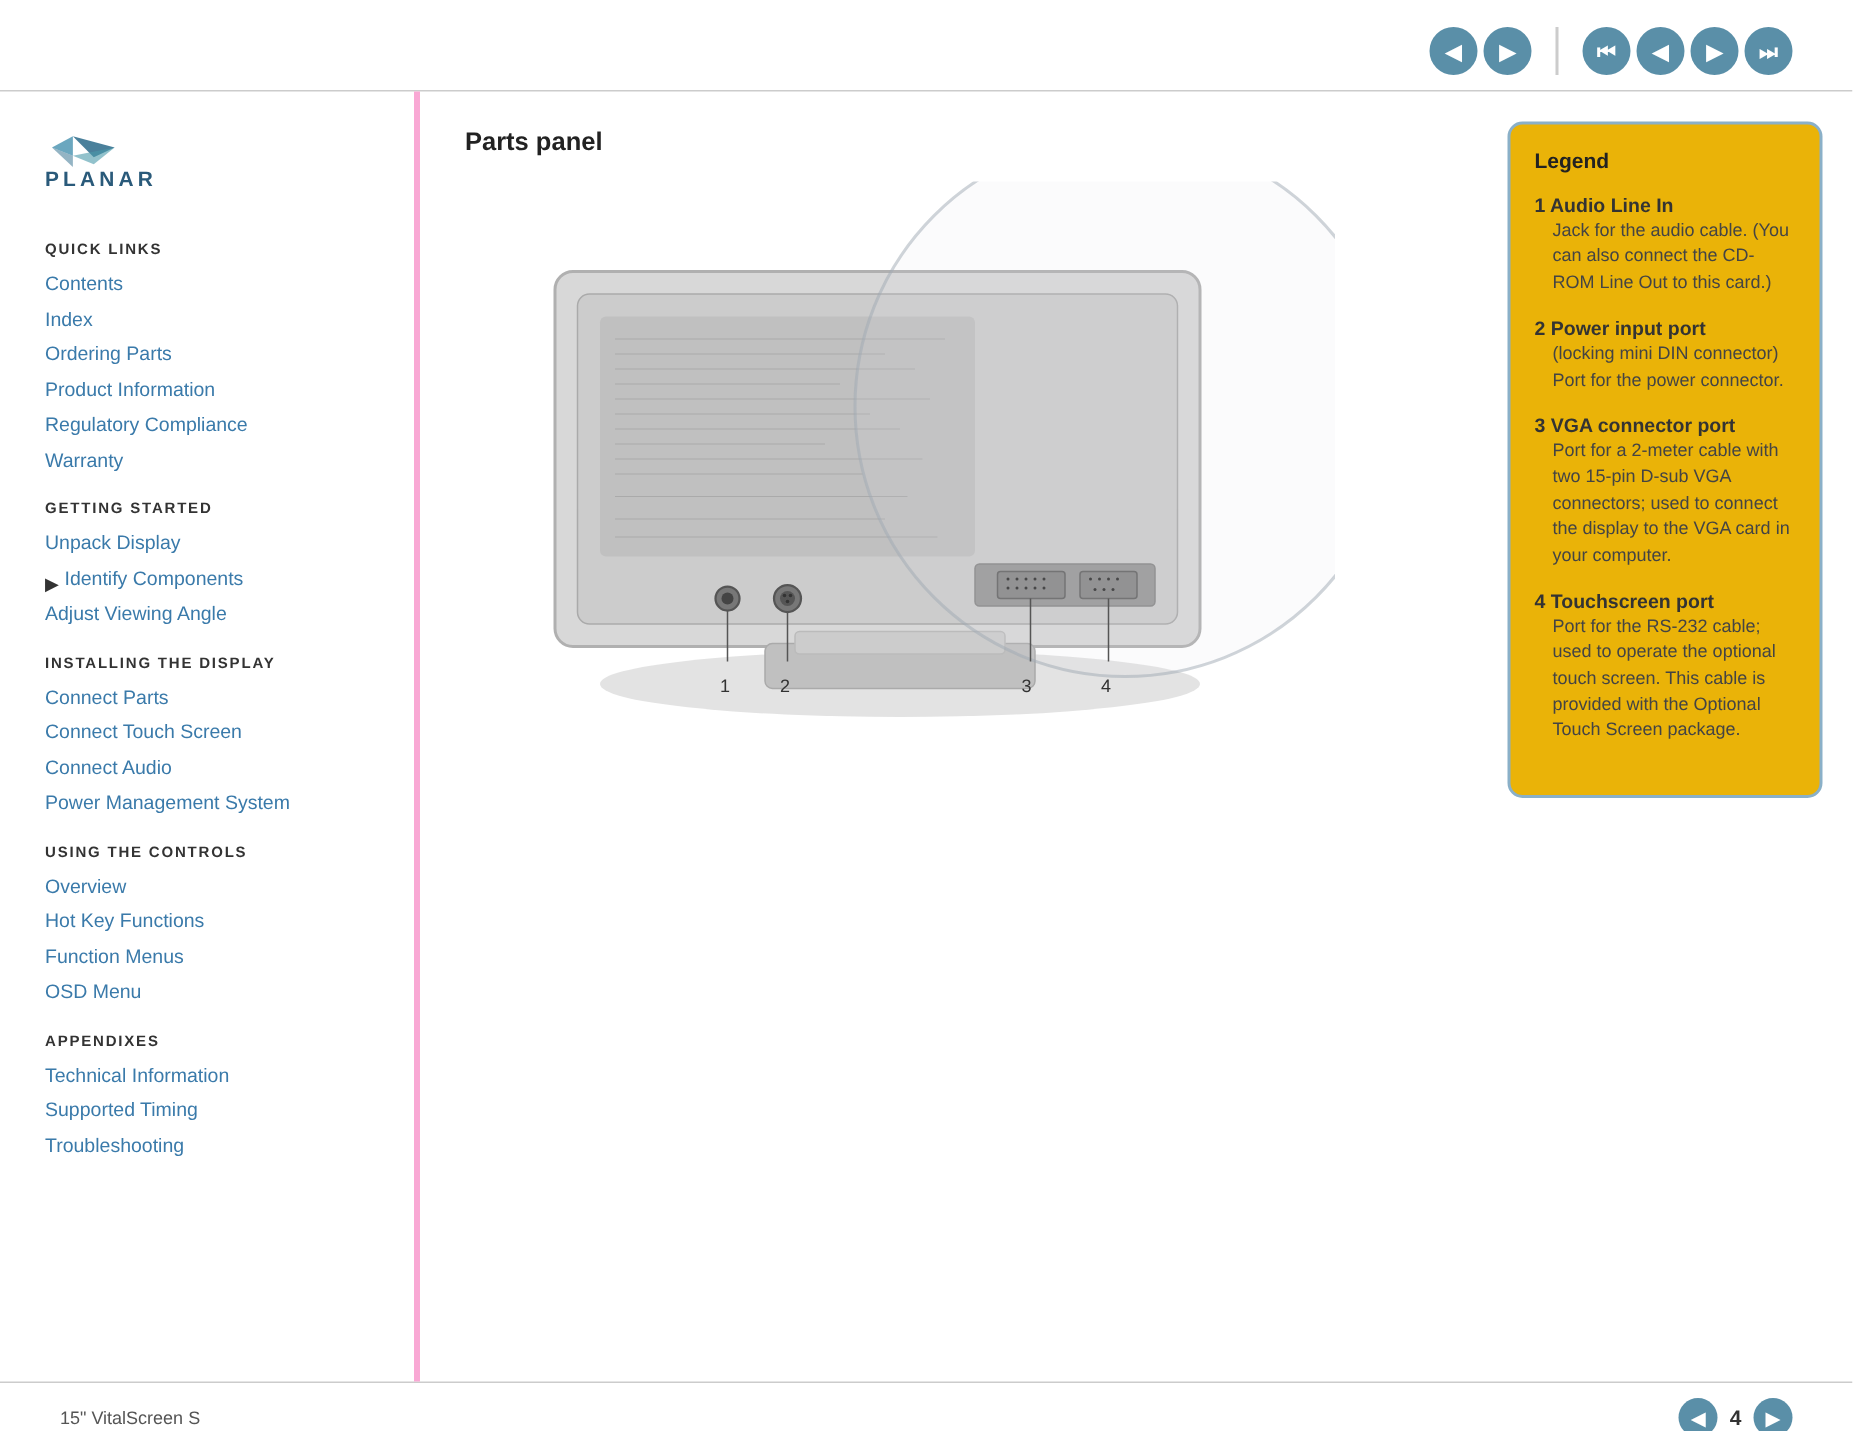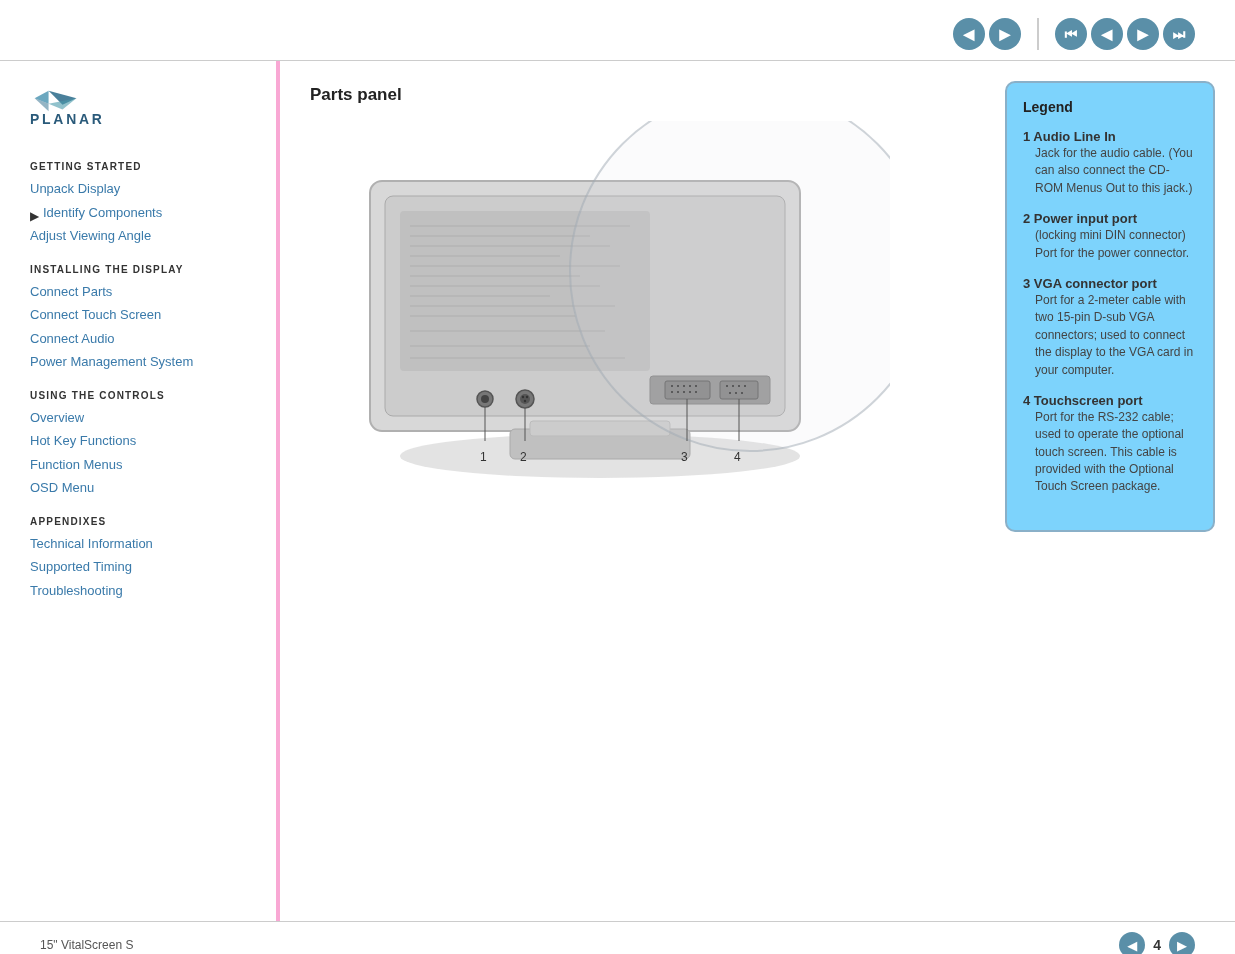--- a/index.html
+++ b/index.html
@@ -164,7 +164,7 @@
       border: 2px solid #8ab0c8;
       border-radius: 10px;
       padding: 16px 16px 20px 16px;
-      background: #7dd3fc;
+      background: #eab308;
     }
     .legend-title {
       font-size: 14px;

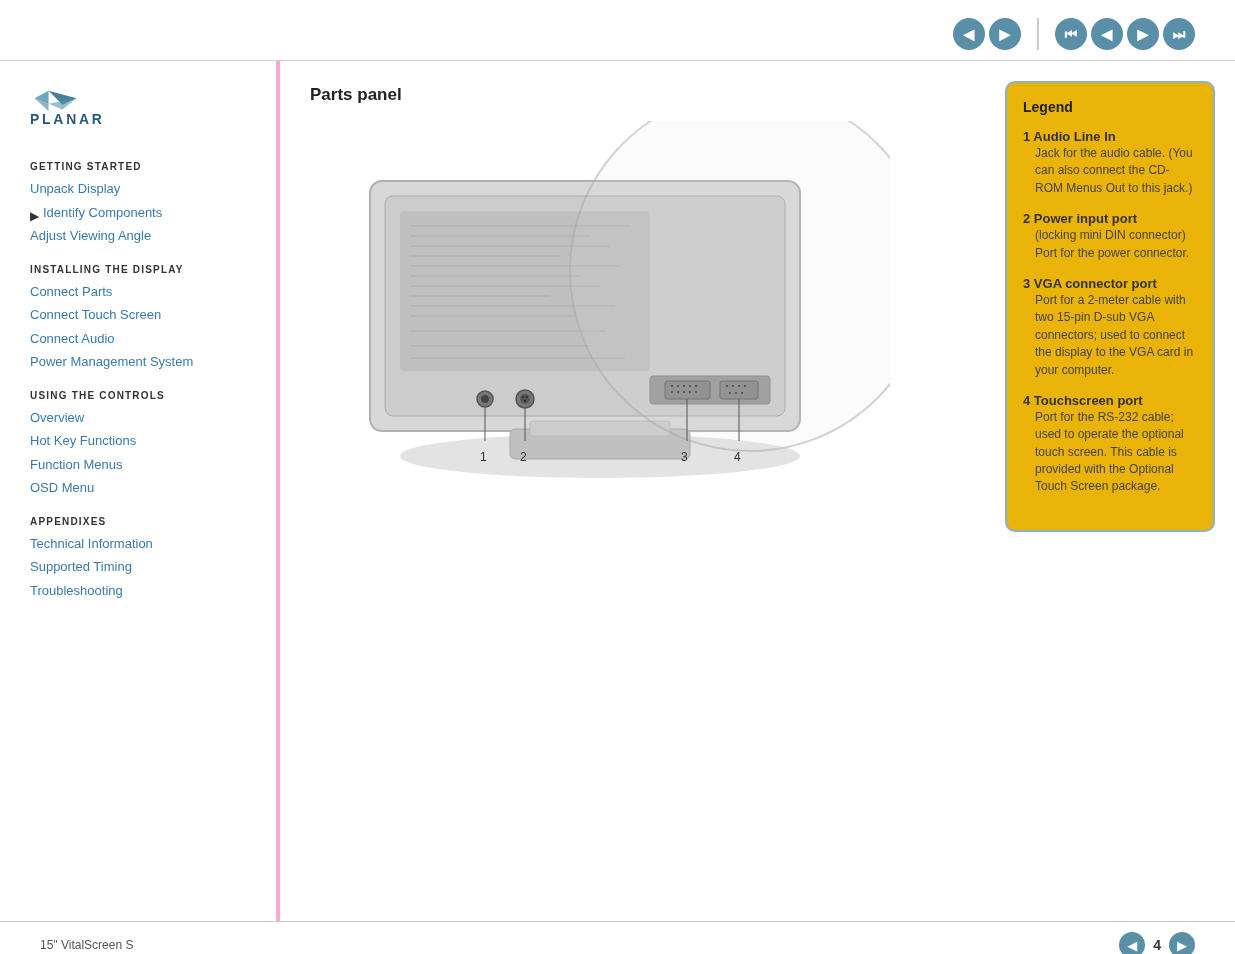--- a/index.html
+++ b/index.html
@@ -357,7 +357,7 @@
 
       <div class="legend-item">
         <span class="legend-item-num">1 </span><span class="legend-item-label">Audio Line In</span>
-        <div class="legend-item-desc">Jack for the audio cable. (You can also connect the CD-ROM Menus Out to this jack.)</div>
+        <div class="legend-item-desc">Jack for the audio cable. (You can also connect the CD-ROM Line Out to this card.)</div>
       </div>
 
       <div class="legend-item">

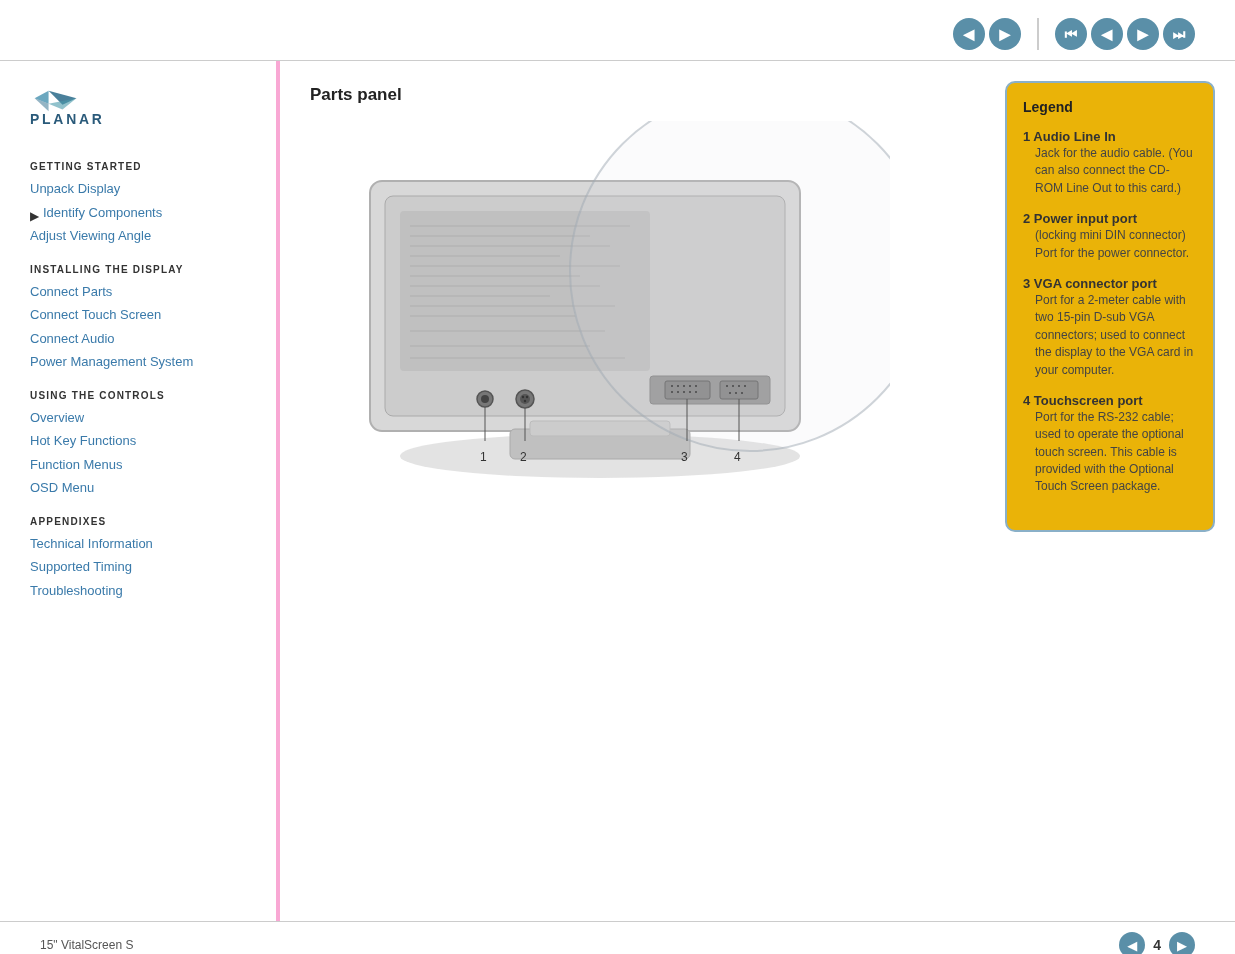--- a/index.html
+++ b/index.html
@@ -229,6 +229,15 @@
       </svg>
     </div>
 
+    <div class="sidebar-section">
+      <div class="sidebar-section-title">QUICK LINKS</div>
+      <a class="sidebar-link">Contents</a>
+      <a class="sidebar-link">Index</a>
+      <a class="sidebar-link">Ordering Parts</a>
+      <a class="sidebar-link">Product Information</a>
+      <a class="sidebar-link">Regulatory Compliance</a>
+      <a class="sidebar-link">Warranty</a>
+    </div>
 
     <div class="sidebar-section">
       <div class="sidebar-section-title">GETTING STARTED</div>

